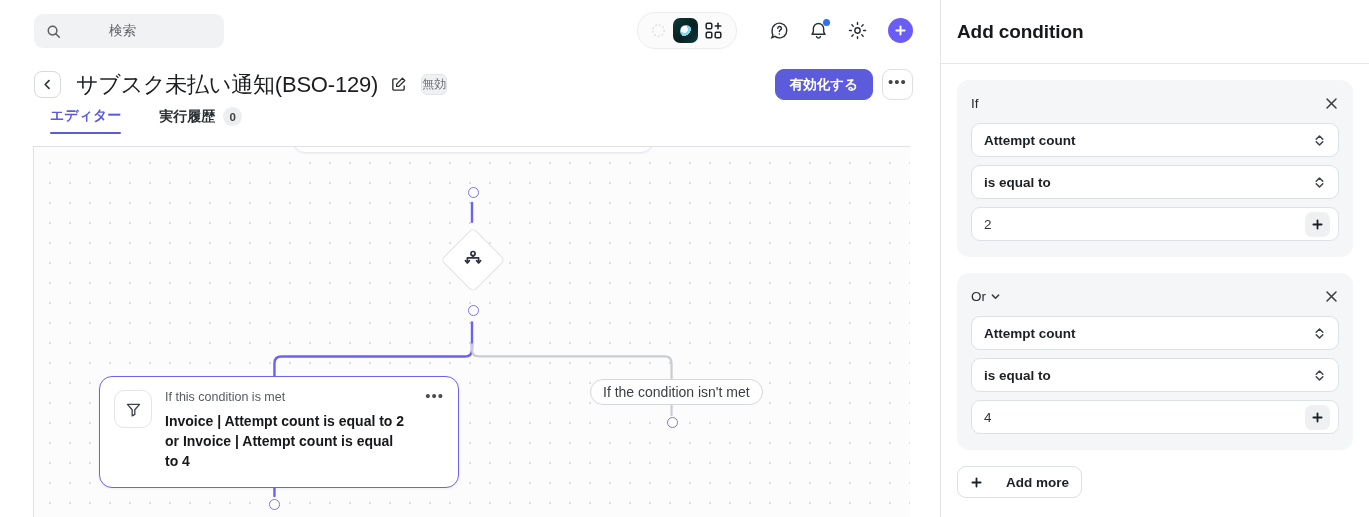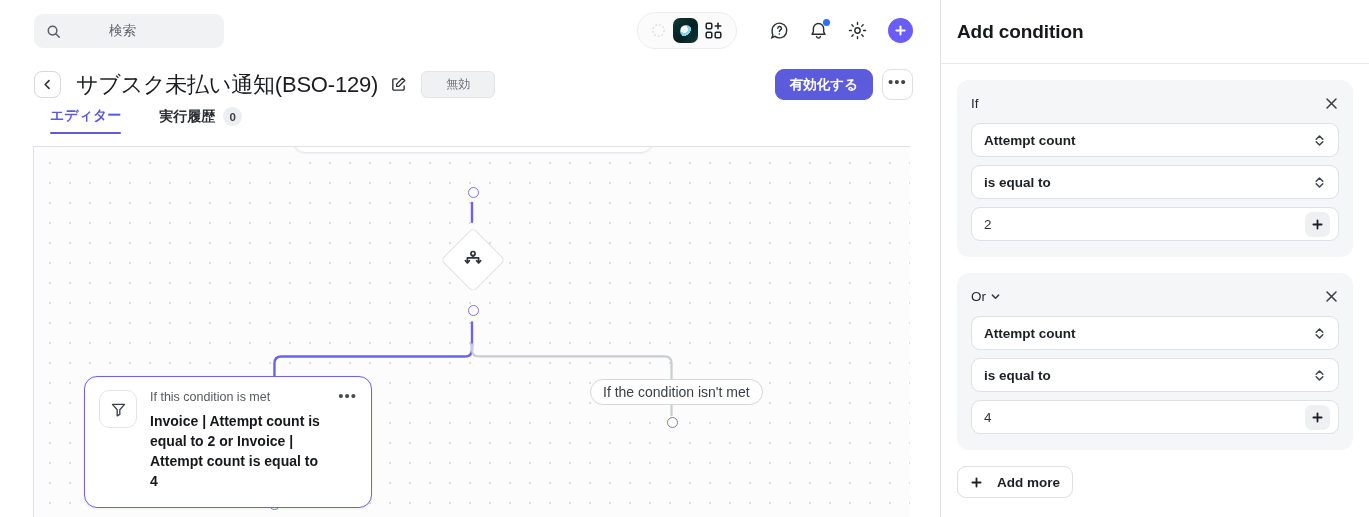--- a/index.html
+++ b/index.html
@@ -64,7 +64,7 @@
   .ptitle { font-size: 22px; font-weight: 400; color: #1b1d20; margin-left: 15px; letter-spacing: -.2px; white-space: nowrap; }
   .edit-ico { width: 17px; height: 17px; color: #2c3035; margin-left: 12px; }
   .badge-off {
-    margin-left: 14px; height: 27px; padding: 0 24px; border-radius: 6px;
+    margin-left: 14px; height: 21px; padding: 0 0; border-radius: 6px;
     background: #f0f1f3; border: 1px solid #e2e4e7; color: #6d7177;
     font-size: 12px; display: flex; align-items: center;
   }

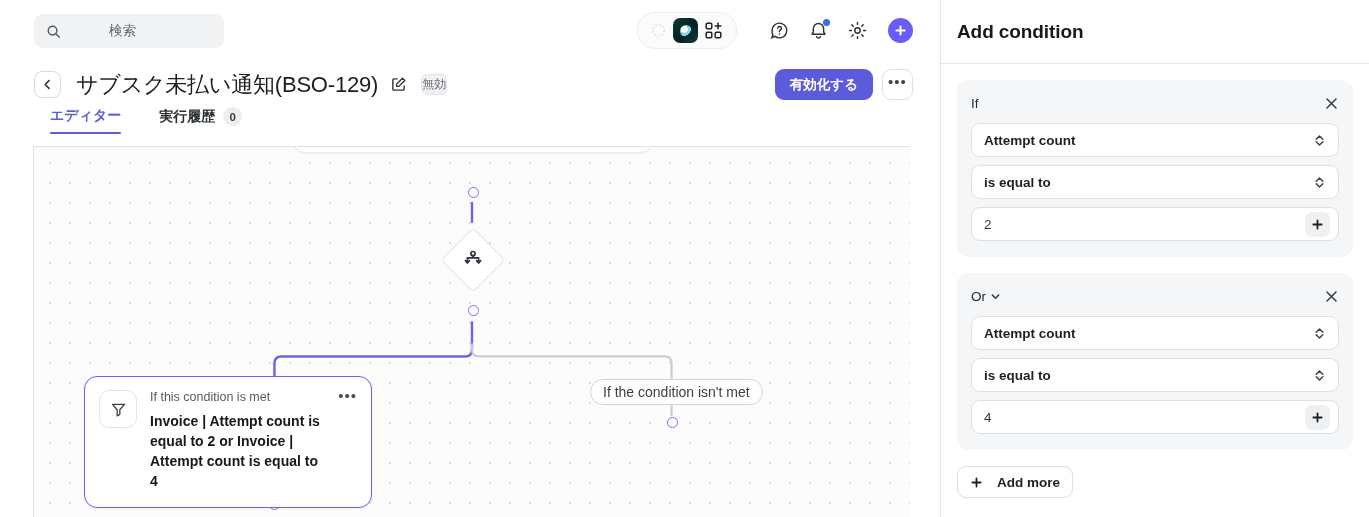--- a/index.html
+++ b/index.html
@@ -136,7 +136,7 @@
 
   
   .cond-card {
-    position: absolute; left: 50px; top: 229px; width: 288px;
+    position: absolute; left: 65px; top: 229px; width: 360px;
     background: #fff; border: 1.6px solid #6b62ef; border-radius: 13px;
     padding: 13px 28px 16px 14px; display: flex; gap: 13px;
     box-shadow: 0 1px 3px rgba(16,24,40,.06);

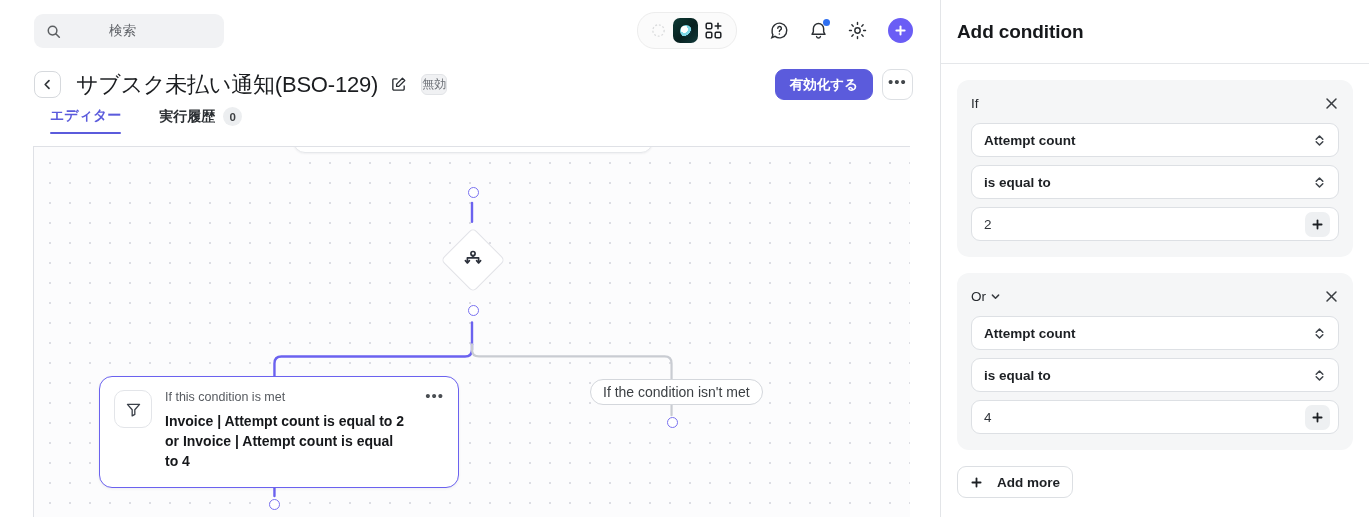--- a/index.html
+++ b/index.html
@@ -192,7 +192,7 @@
 
   .addmore {
     height: 32px; padding: 0 12px; border-radius: 9px; background: #fff; border: 1px solid #dcdfe3;
-    display: inline-flex; align-items: center; gap: 14px; font-size: 13.5px; font-weight: 700; color: #1d2024;
+    display: inline-flex; align-items: center; gap: 23px; font-size: 13.5px; font-weight: 700; color: #1d2024;
   }
   .addmore .p { width: 13px; height: 13px; }
 </style>

